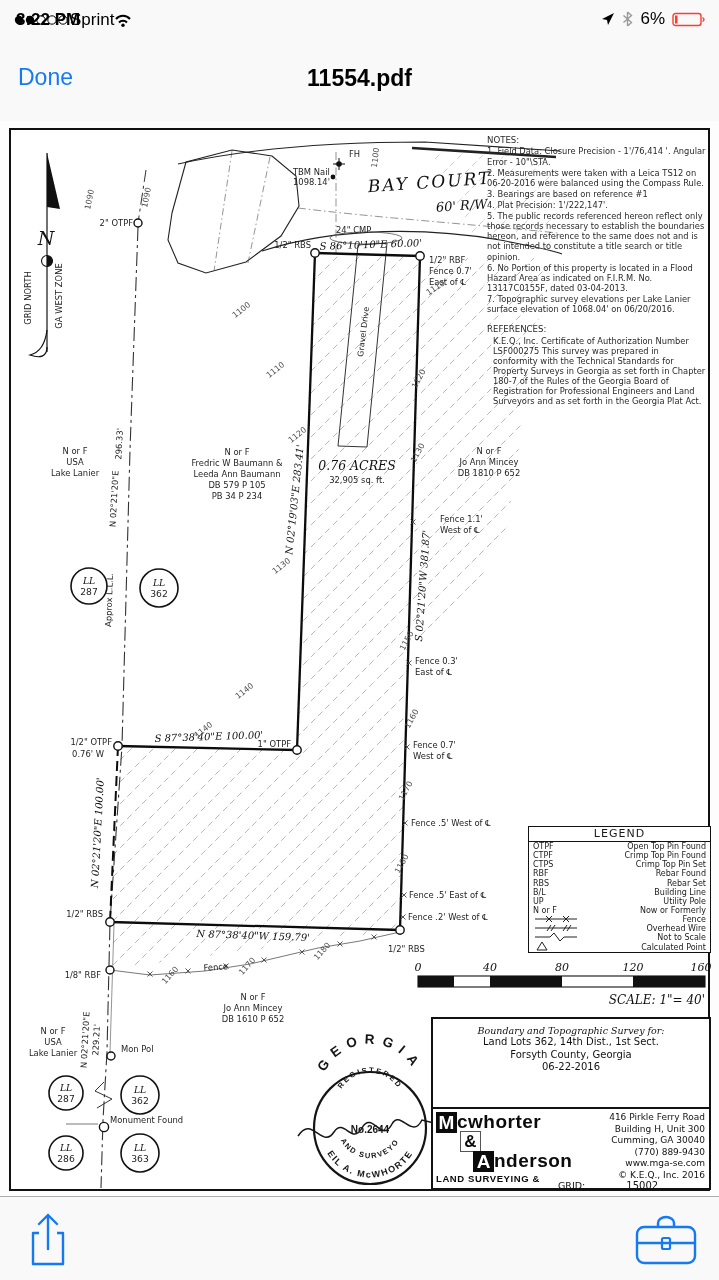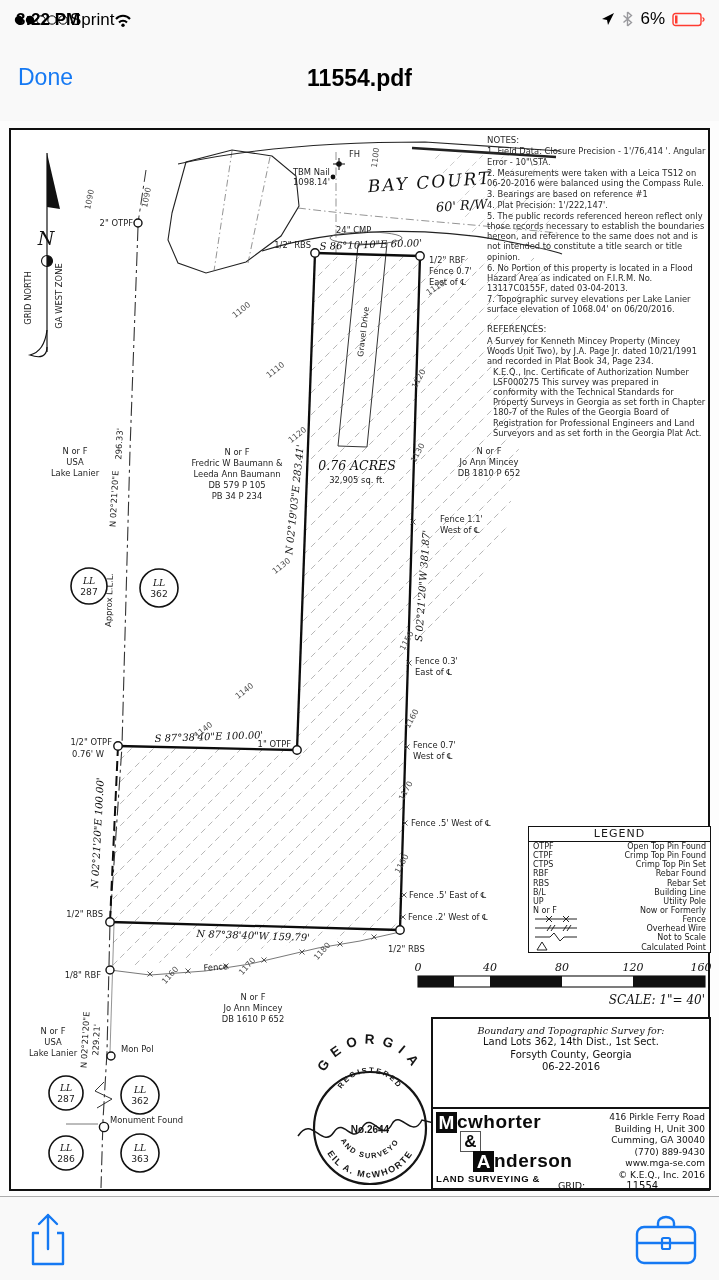--- a/index.html
+++ b/index.html
@@ -350,7 +350,6 @@
   <div class="nt">6.  No Portion of this property is located in a Flood Hazard Area as indicated on F.I.R.M. No. 13117C0155F, dated 03-04-2013.</div>
   <div class="nt">7. Topographic survey elevations per Lake Lanier surface elevation of 1068.04' on 06/20/2016.</div>
   <div class="nt sec">REFERENCES:</div>
-  <div class="nt">A Survey for Kenneth Mincey Property  (Mincey Woods Unit Two), by J.A. Page Jr. dated 10/21/1991 and recorded in Plat Book 34, Page 234.</div>
   <div class="nt ref2">K.E.Q., Inc. Certificate of Authorization Number LSF000275 This survey was prepared in conformity with the Technical Standards for Property Surveys in Georgia as set forth in Chapter 180-7 of the Rules of the Georgia Board of Registration for Professional Engineers and Land Surveyors and as set forth in the Georgia Plat Act.</div>
 </div>
 

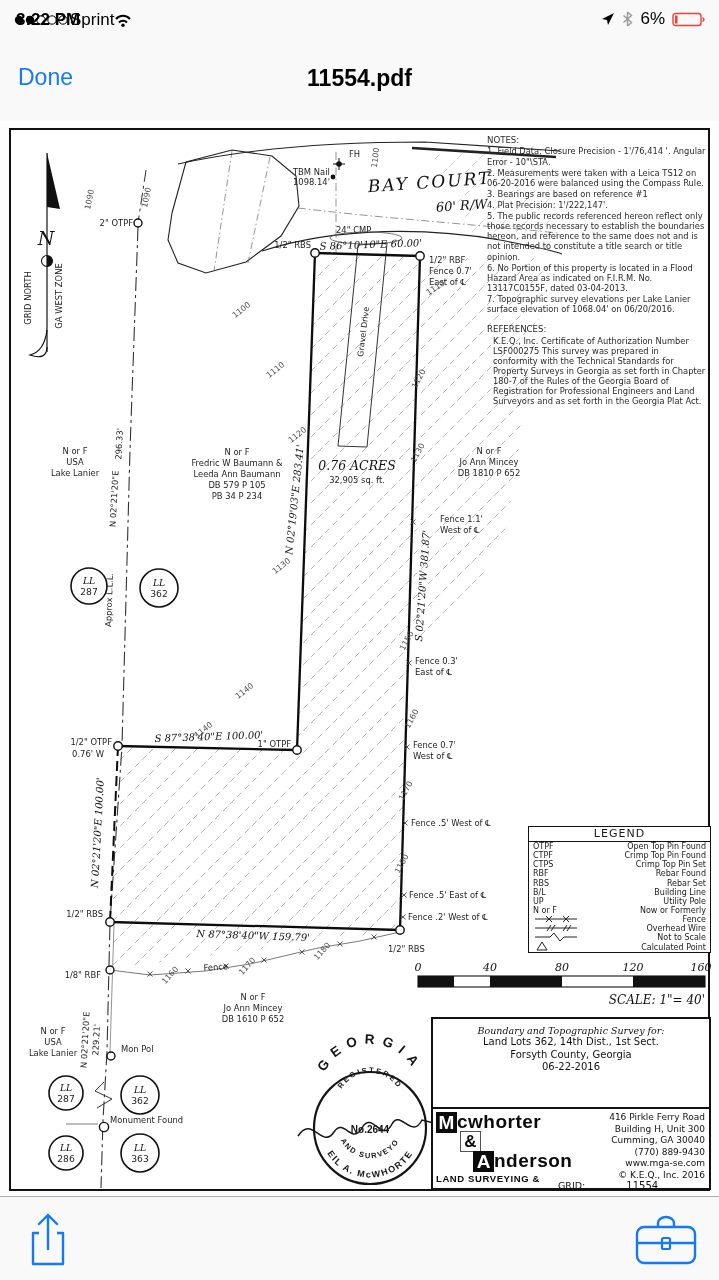--- a/index.html
+++ b/index.html
@@ -437,7 +437,7 @@
     </div>
     <div class="filerow">
       <span>GRID:</span>
-      <span class="fno">11554</span>
+      <span class="fno">15002</span>
     </div>
   </div>
 </div>

